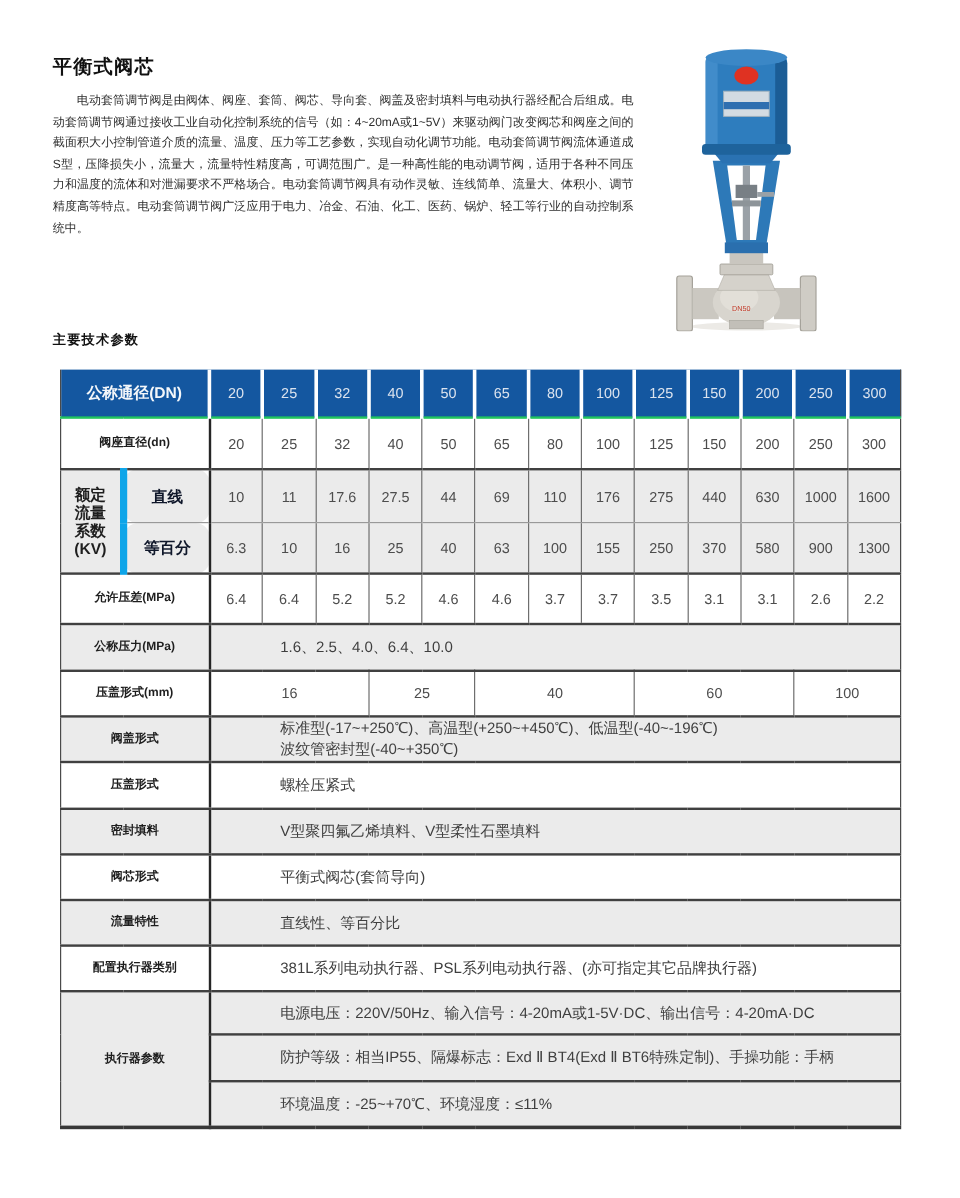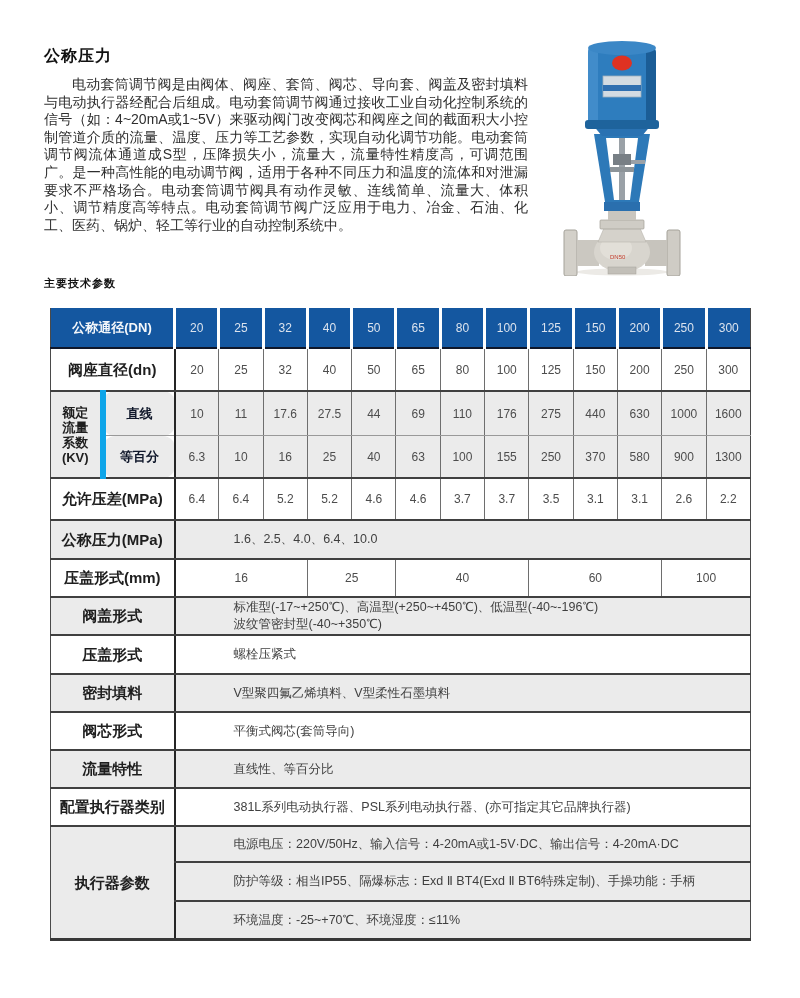--- a/index.html
+++ b/index.html
@@ -38,7 +38,7 @@
 
 <div class="page">
 
-  <div class="h1">公称压力</div>
+  <div class="h1">平衡式阀芯</div>
   <div class="overview">电动套筒调节阀是由阀体、阀座、套筒、阀芯、导向套、阀盖及密封填料与电动执行器经配合后组成。电动套筒调节阀通过接收工业自动化控制系统的信号（如：4~20mA或1~5V）来驱动阀门改变阀芯和阀座之间的截面积大小控制管道介质的流量、温度、压力等工艺参数，实现自动化调节功能。电动套筒调节阀流体通道成S型，压降损失小，流量大，流量特性精度高，可调范围广。是一种高性能的电动调节阀，适用于各种不同压力和温度的流体和对泄漏要求不严格场合。电动套筒调节阀具有动作灵敏、连线简单、流量大、体积小、调节精度高等特点。电动套筒调节阀广泛应用于电力、冶金、石油、化工、医药、锅炉、轻工等行业的自动控制系统中。</div>
 
   <svg class="photo" viewBox="0 0 200 240">

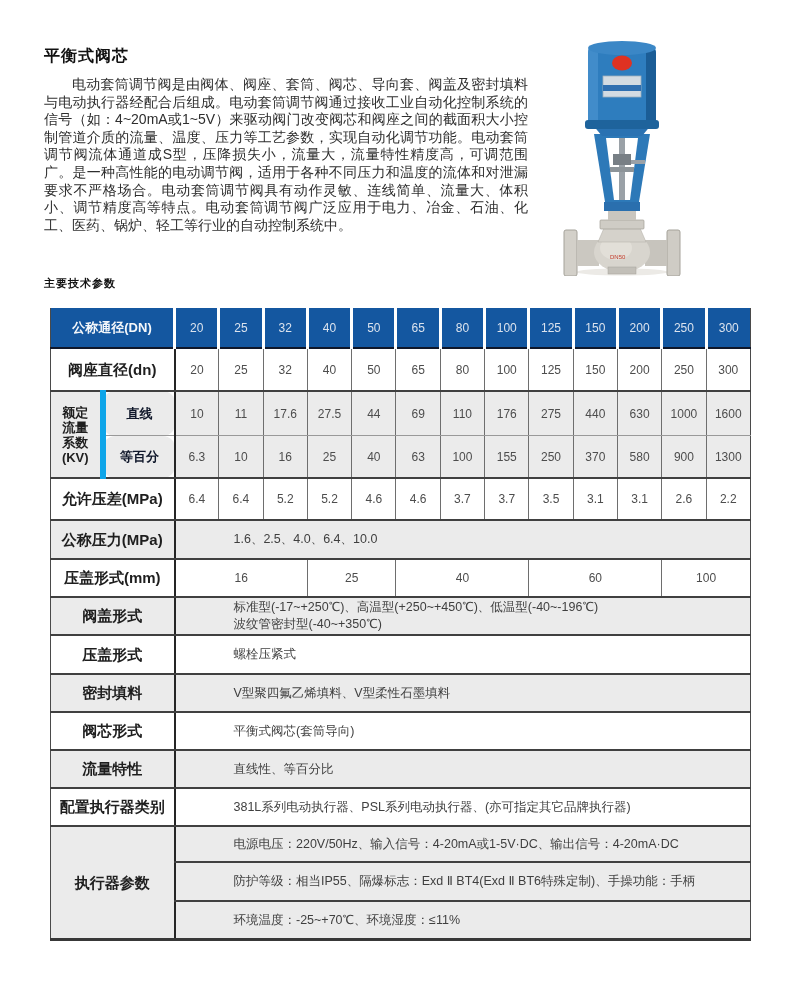--- a/index.html
+++ b/index.html
@@ -6,7 +6,7 @@
   .page{position:relative;width:800px;height:998px;background:#ffffff;overflow:hidden;
         font-family:"Liberation Sans",sans-serif;}
   .h1{position:absolute;left:44px;top:46px;font-size:16px;font-weight:bold;color:#111;letter-spacing:1px;}
-  .overview{position:absolute;left:44px;top:76px;width:484px;font-size:14px;line-height:17.6px;
+  .overview{position:absolute;left:44px;top:76px;width:484px;font-size:10px;line-height:17.6px;
             color:#2e2e2e;text-align:justify;text-indent:2em;}
   .h2{position:absolute;left:44px;top:276px;font-size:11px;font-weight:bold;color:#111;letter-spacing:1px;}
   .photo{position:absolute;left:548px;top:36px;width:200px;height:240px;}

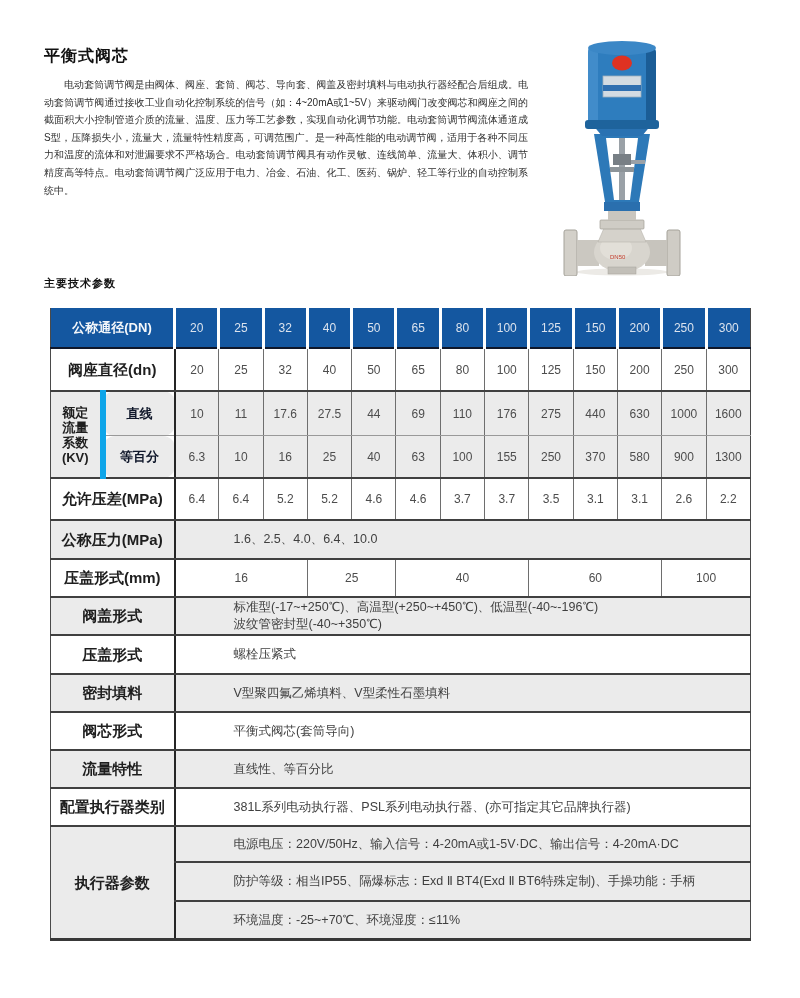--- a/index.html
+++ b/index.html
@@ -15,7 +15,7 @@
           border-left:1px solid #4a4a4a;border-right:1px solid #4a4a4a;border-bottom:3px solid #383838;}
   .t th,.t td{padding:0;vertical-align:middle;}
   .hrow th{background:#1457a0;color:#dbe3ee;font-size:12px;font-weight:normal;height:39px;
-           border-bottom:2px solid #0f172a;border-left:3px solid #ffffff;text-align:center;}
+           border-bottom:2px solid #22c55e;border-left:3px solid #ffffff;text-align:center;}
   .hrow th.hl{font-size:13px;font-weight:bold;color:#f4f7fa;border-left:0;}
   .t td{border-bottom:2px solid #404040;font-size:12px;color:#4d4d4d;text-align:center;}
   td.lbl{font-size:15px;font-weight:bold;color:#1e1e1e;line-height:16px;}

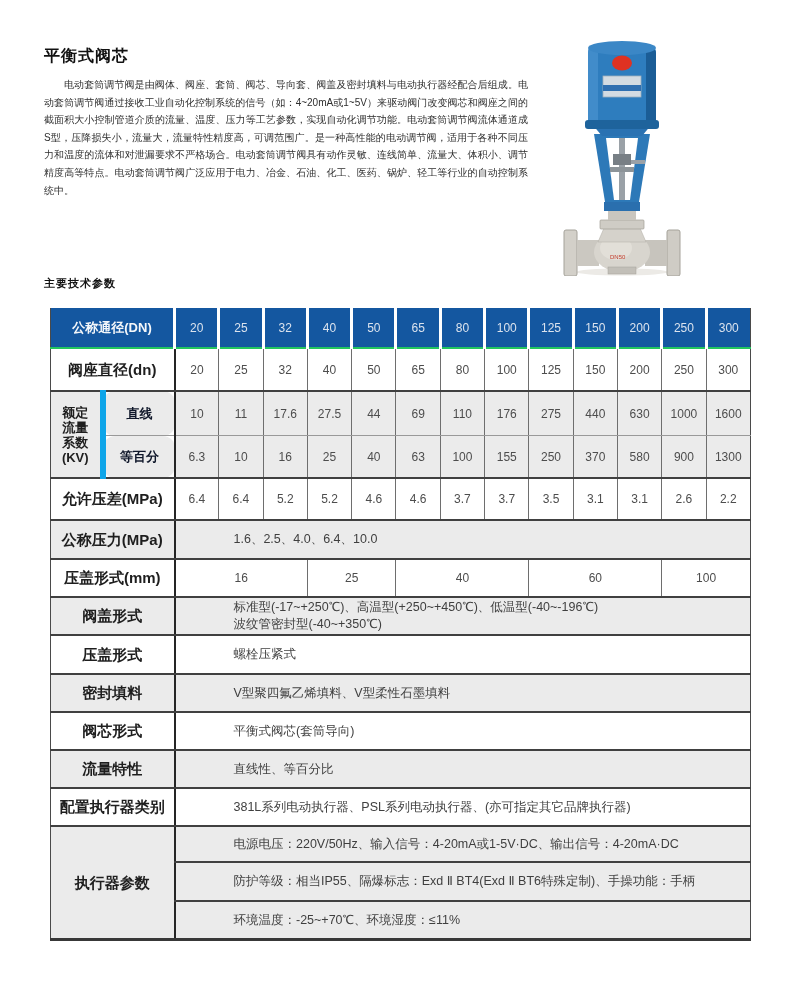--- a/index.html
+++ b/index.html
@@ -18,7 +18,7 @@
            border-bottom:2px solid #22c55e;border-left:3px solid #ffffff;text-align:center;}
   .hrow th.hl{font-size:13px;font-weight:bold;color:#f4f7fa;border-left:0;}
   .t td{border-bottom:2px solid #404040;font-size:12px;color:#4d4d4d;text-align:center;}
-  td.lbl{font-size:15px;font-weight:bold;color:#1e1e1e;line-height:16px;}
+  td.lbl{font-size:10px;font-weight:bold;color:#1e1e1e;line-height:16px;}
   td.kvl{font-size:13px;font-weight:bold;color:#1e1e1e;line-height:15px;padding:0 6px;}
   td.sub{border-left:6px solid #0ea5e9;font-size:13px;font-weight:bold;color:#0f172a;border-radius:12px;}
   td.d{border-left:1px solid #6e6e6e;}

